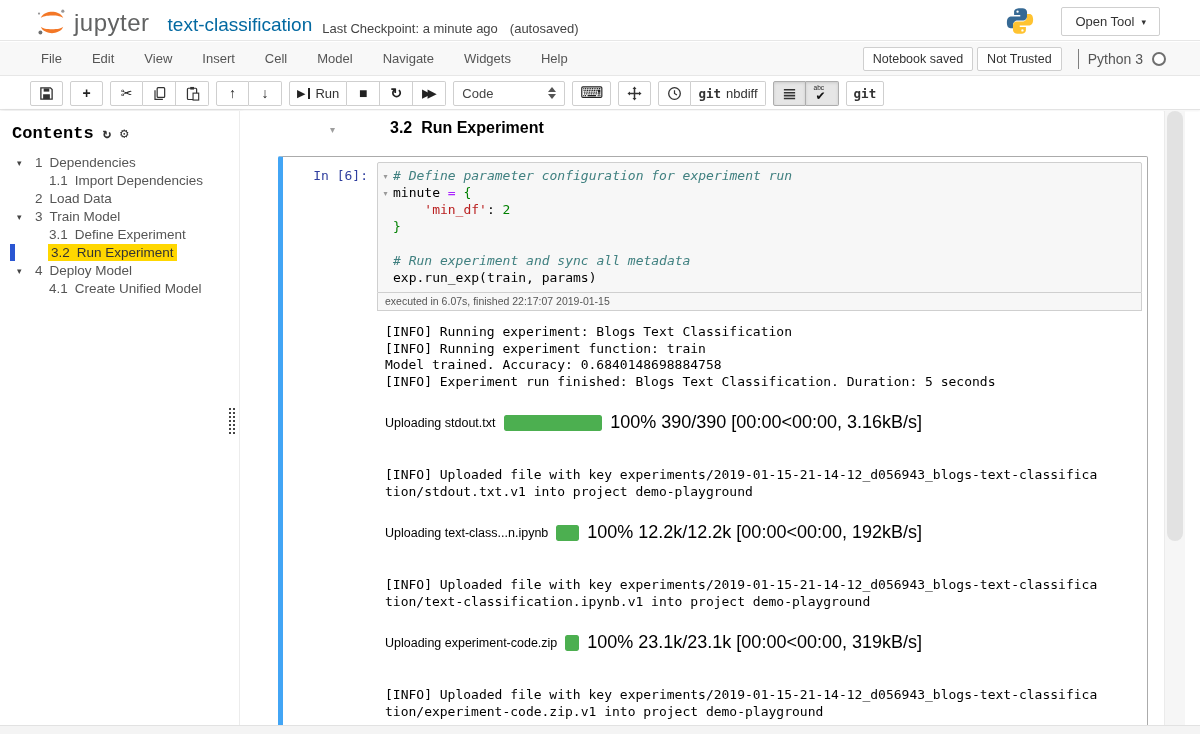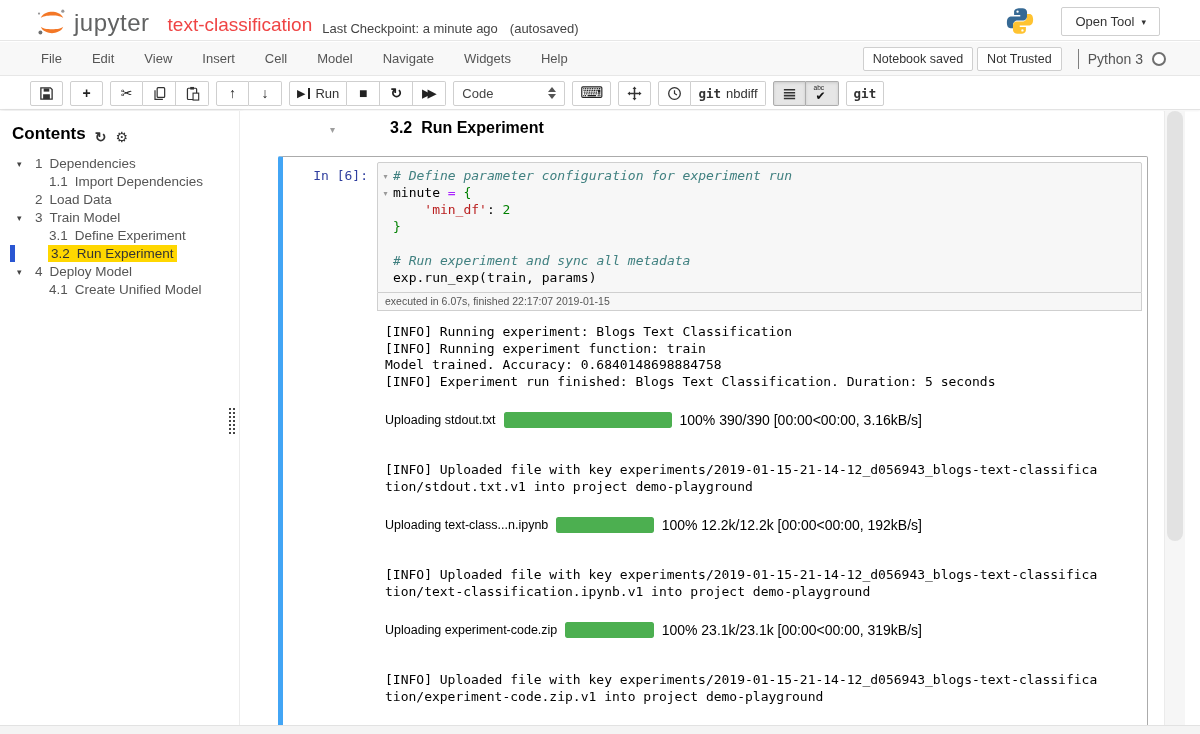--- a/index.html
+++ b/index.html
@@ -17,7 +17,7 @@
   #logo { display:flex; align-items:flex-end; cursor:pointer; }
   #logo svg { width:32px; height:28px; }
   #logo .logo-word { font-size:24px; color:#616262; margin-left:6px; line-height:26px; letter-spacing:0.5px; }
-  #nb-title { font-size:19px; color:#ef4444; margin-left:18px; }
+  #nb-title { font-size:19px; color:#0369a1; margin-left:18px; }
   #checkpoint { font-size:13px; color:#444; margin-left:10px; }
   #autosaved { font-size:13px; color:#444; margin-left:12px; }
   #header .spacer { flex:1; }

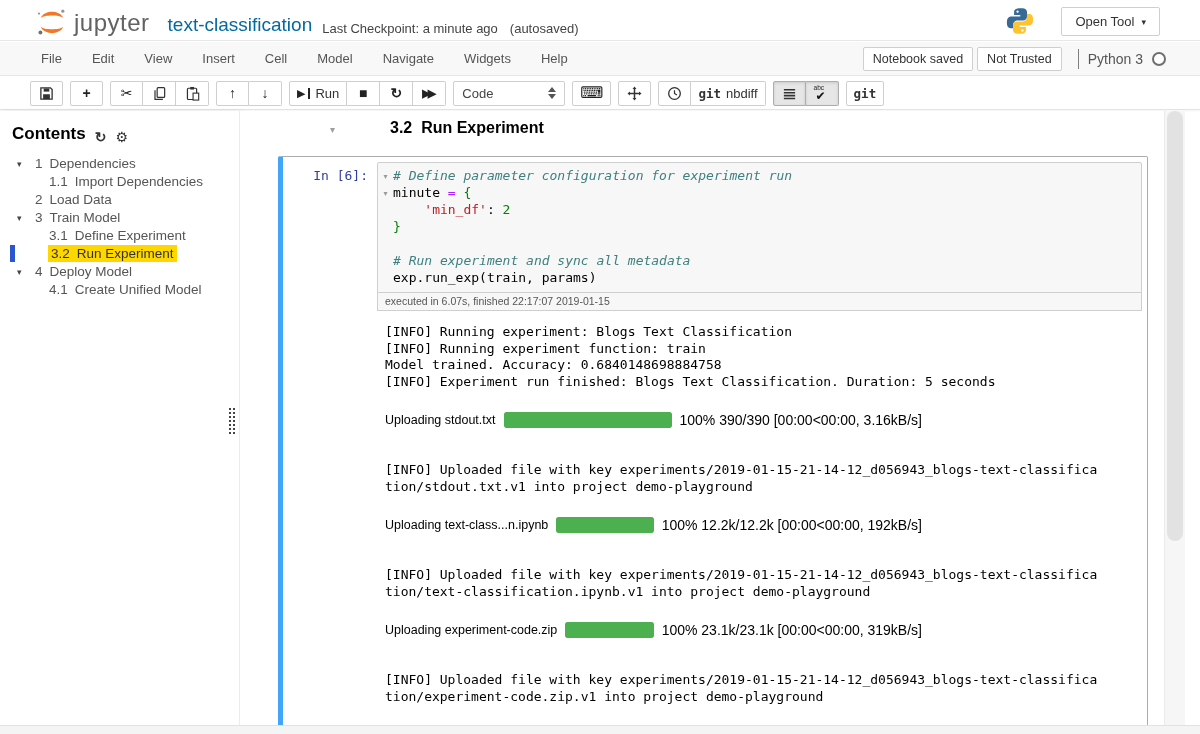--- a/index.html
+++ b/index.html
@@ -71,7 +71,7 @@
   
   #sidebar { position:absolute; top:111px; left:0; width:240px; bottom:9px; background:#fff;
     padding:13px 6px 0 12px; box-shadow:2px 0 4px rgba(0,0,0,0.07); border-right:1px solid #ececec; }
-  #sidebar-title-row { display:flex; align-items:flex-end; gap:9px; }
+  #sidebar-title-row { display:flex; align-items:center; gap:9px;font-family:Liberation Mono, monospace; }
   #sidebar-title { font-size:17px; font-weight:bold; color:#000; }
   .side-icon { font-size:14px; color:#333; cursor:pointer; line-height:1; }
   #toc-list { margin-top:11px; position:relative; }

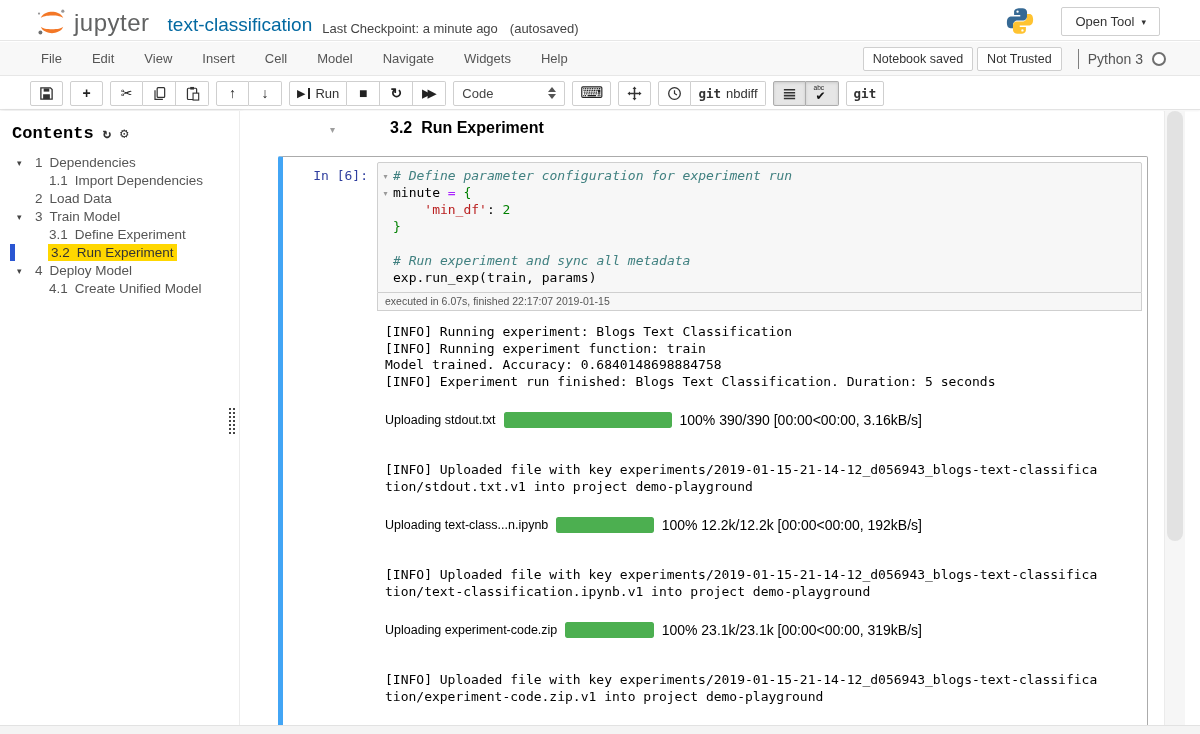--- a/index.html
+++ b/index.html
@@ -122,7 +122,7 @@
   .widget-label { font-size:12.5px; color:#000; white-space:nowrap; }
   .progress-track { flex:1; height:16px; background:#f1f1f1; border-radius:2px; margin:0 8px; overflow:hidden; }
   .progress-fill { height:100%; background:#4CAF50; border-radius:2px; }
-  .widget-stats { font-size:14px; color:#000; white-space:nowrap; }
+  .widget-stats { font-size:18px; color:#000; white-space:nowrap; }
 
   
   #v-scrollbar { position:absolute; top:111px; right:15px; width:21px; bottom:9px;

